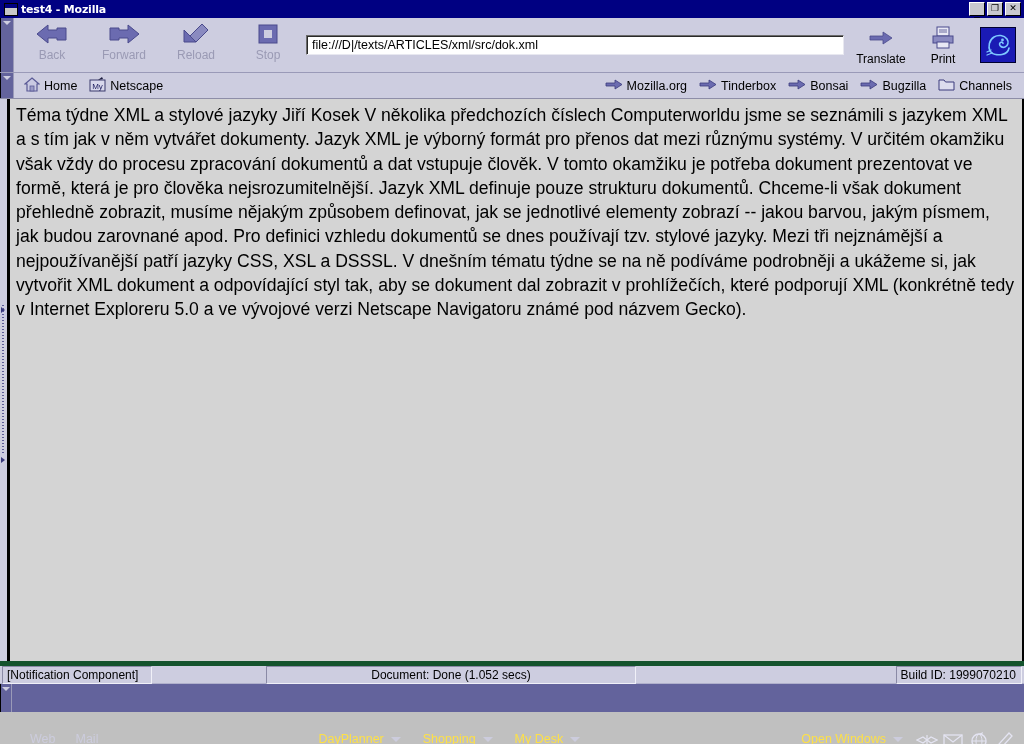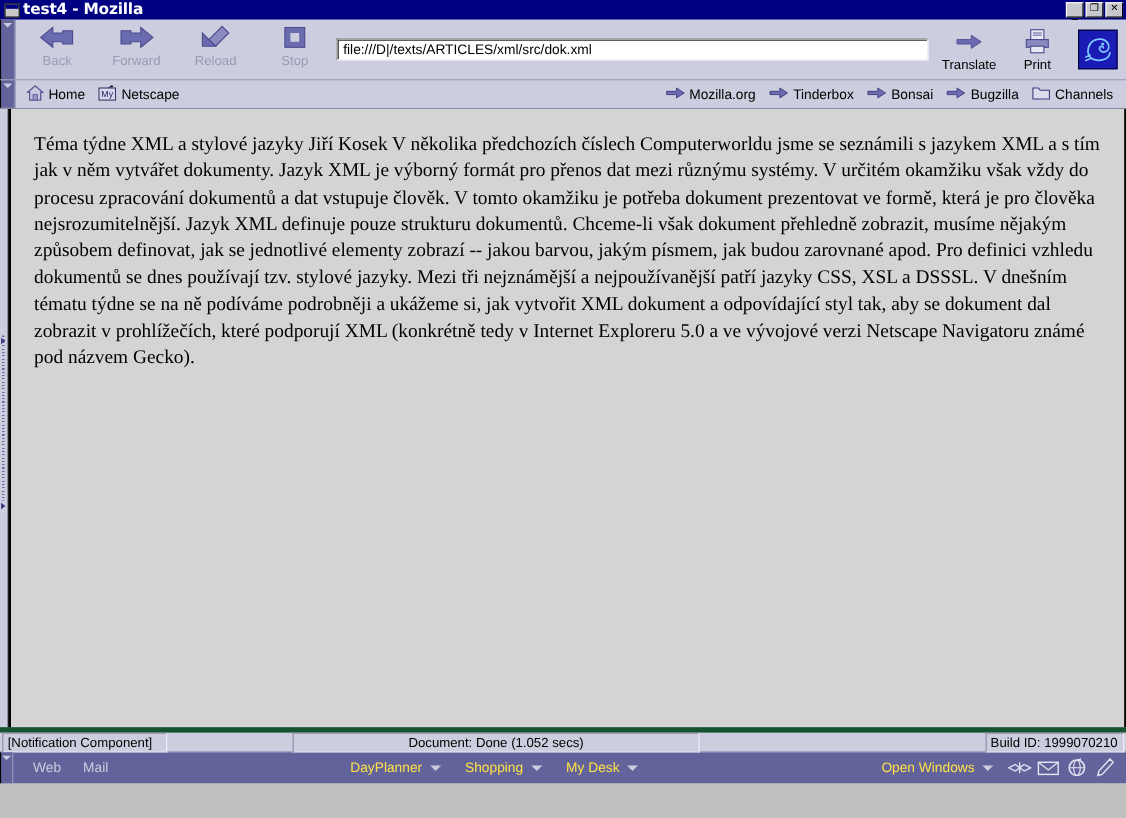--- a/index.html
+++ b/index.html
@@ -43,7 +43,7 @@
   }
   .title-text {
     color: #ffffff;
-    font-size: 14px;
+    font-size: 11px;
     font-weight: bold;
     font-family: "DejaVu Sans", sans-serif;
     letter-spacing: -0.2px;

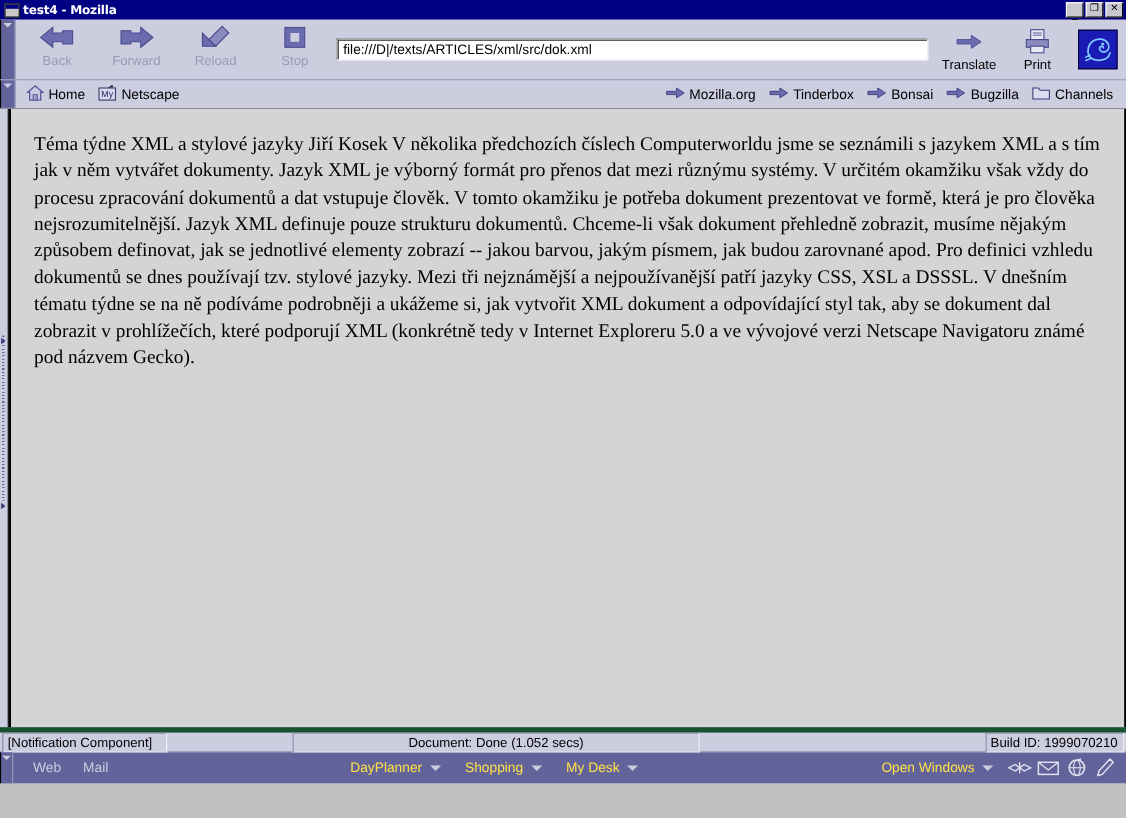--- a/index.html
+++ b/index.html
@@ -261,8 +261,8 @@
     overflow: hidden;
   }
   .page p {
-    margin: 15px;
-    font-family: Liberation Serif, serif;
+    margin: 0;
+    font-family: Liberation Sans, sans-serif;
     font-size: 17.6px;
     line-height: 24.3px;
     color: #000000;

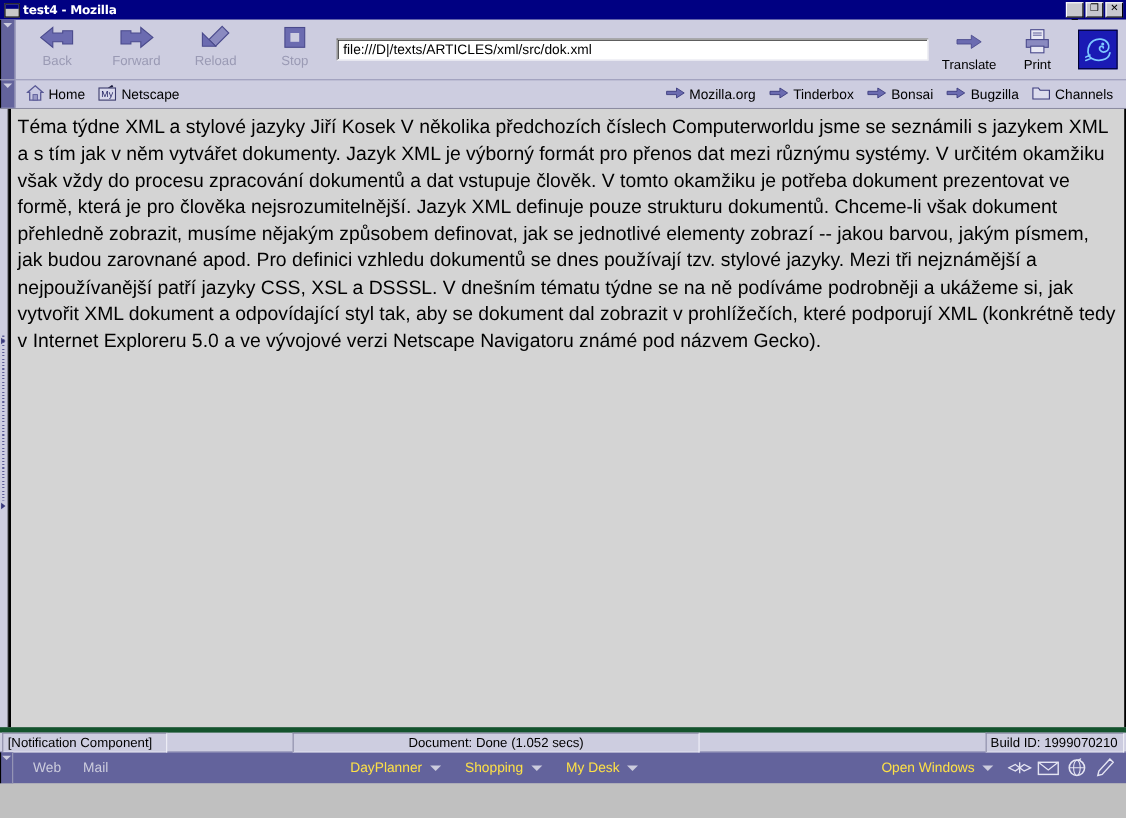--- a/index.html
+++ b/index.html
@@ -330,9 +330,10 @@
   .task-inner {
     flex: 1;
     display: flex;
-    align-items: center;
+    align-items: flex-start;
     padding: 0 6px 0 8px;
     box-sizing: border-box;
+    margin-top: 48px;
   }
   .task-link {
     font-size: 12.5px;

